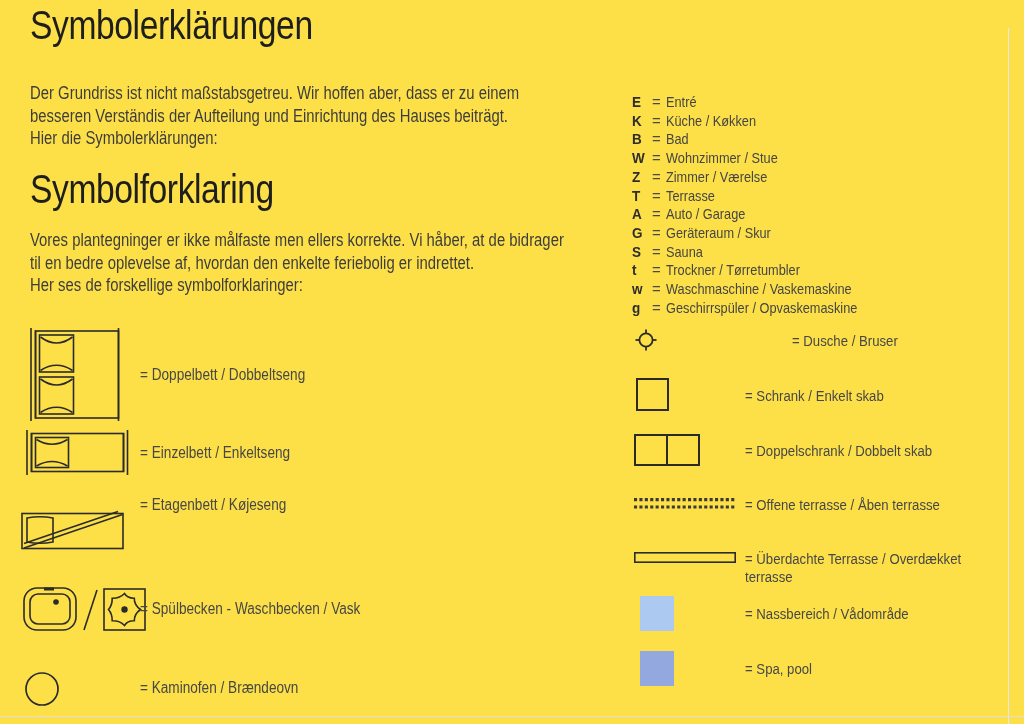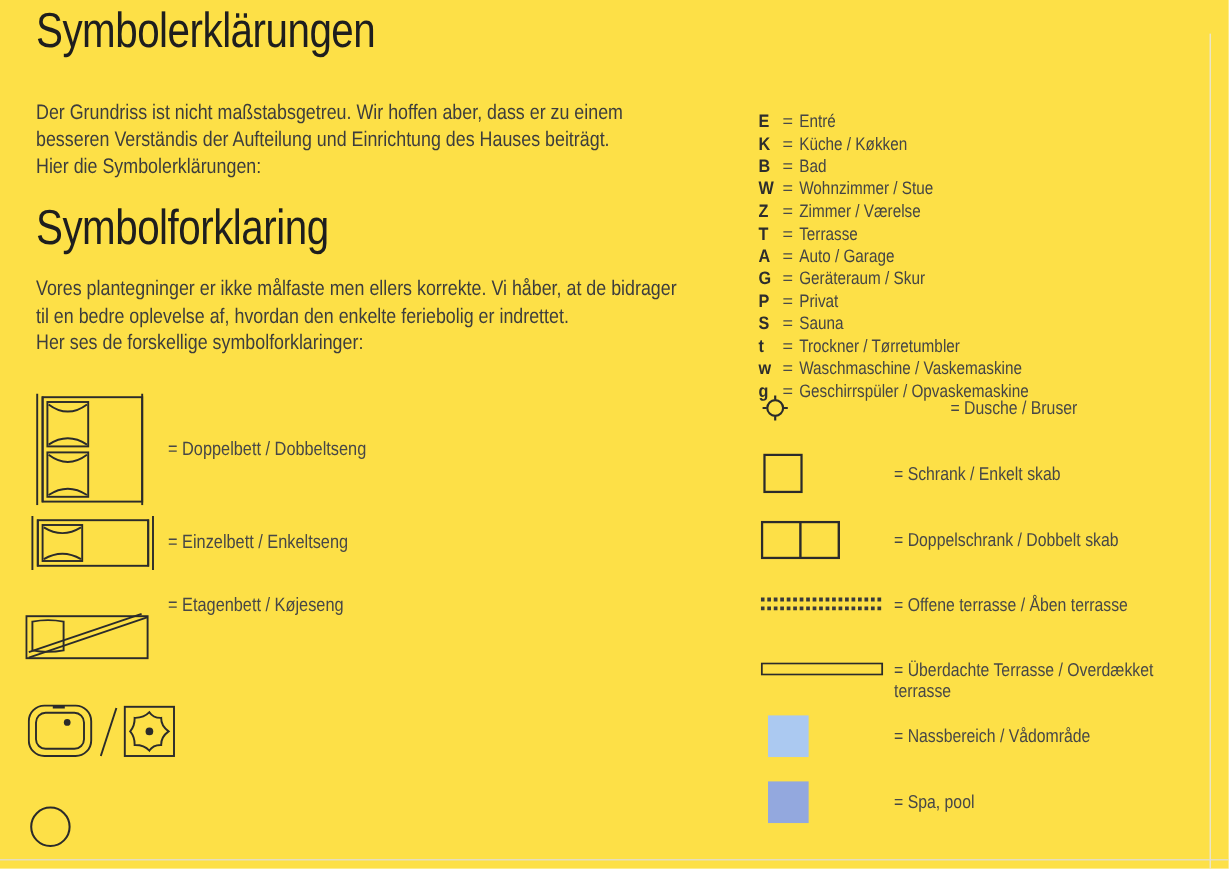--- a/index.html
+++ b/index.html
@@ -58,7 +58,6 @@
     <div class="code-row"><span class="code-letter">T</span><span class="code-eq">=</span><span class="code-label cond">Terrasse</span></div>
     <div class="code-row"><span class="code-letter">A</span><span class="code-eq">=</span><span class="code-label cond">Auto / Garage</span></div>
     <div class="code-row"><span class="code-letter">G</span><span class="code-eq">=</span><span class="code-label cond">Geräteraum / Skur</span></div>
-    <div class="code-row"><span class="code-letter">P</span><span class="code-eq">=</span><span class="code-label cond">Privat</span></div>
     <div class="code-row"><span class="code-letter">S</span><span class="code-eq">=</span><span class="code-label cond">Sauna</span></div>
     <div class="code-row"><span class="code-letter">t</span><span class="code-eq">=</span><span class="code-label cond">Trockner / Tørretumbler</span></div>
     <div class="code-row"><span class="code-letter">w</span><span class="code-eq">=</span><span class="code-label cond">Waschmaschine / Vaskemaskine</span></div>

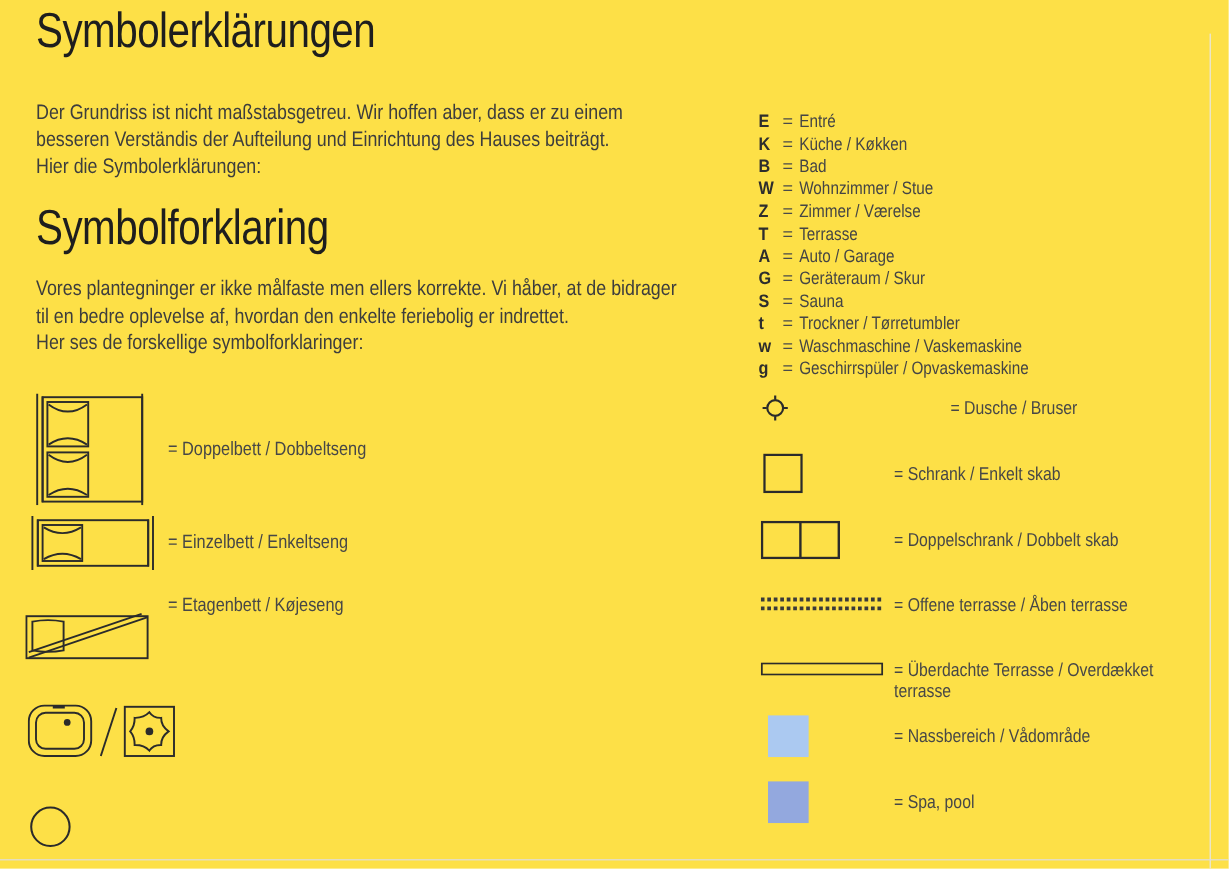--- a/index.html
+++ b/index.html
@@ -122,6 +122,9 @@
       <circle cx="101.5" cy="26.5" r="3.2" fill="#2b2b2b" stroke="none"></circle>
     </svg>
   </div>
+  <div class="abs sym-label" style="left:140px; top:600px;">
+    <span class="cond">= Spülbecken - Waschbecken / Vask</span>
+  </div>
 
   <div class="abs" style="left:24px; top:671px;">
     <svg width="36" height="36" viewBox="0 0 36 36" fill="none" stroke="#2b2b2b" stroke-width="1.7">

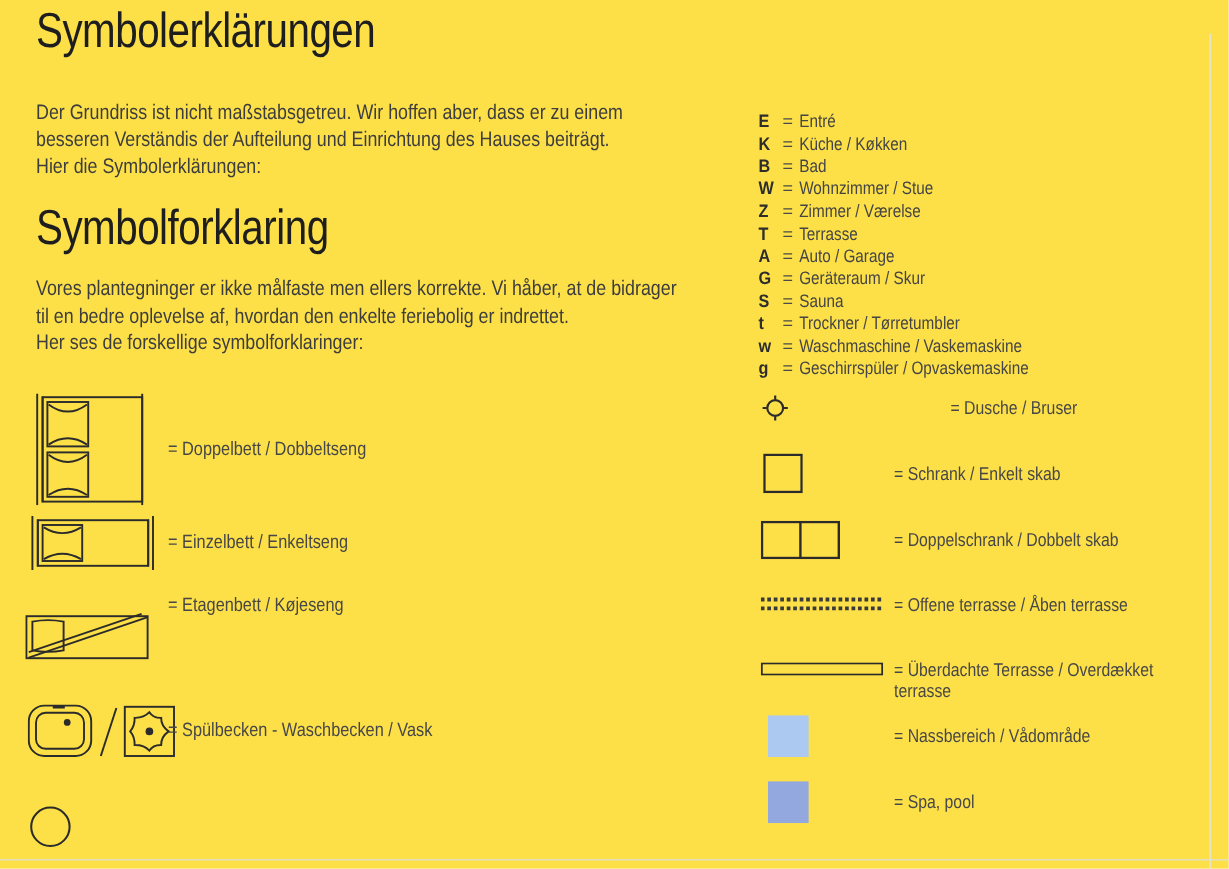--- a/index.html
+++ b/index.html
@@ -131,6 +131,9 @@
       <circle cx="18" cy="18" r="16"></circle>
     </svg>
   </div>
+  <div class="abs sym-label" style="left:140px; top:679px;">
+    <span class="cond">= Kaminofen / Brændeovn</span>
+  </div>
 
   <div class="abs" style="left:633px; top:327px;">
     <svg width="26" height="26" viewBox="0 0 26 26" fill="none" stroke="#2b2b2b" stroke-width="1.8">

